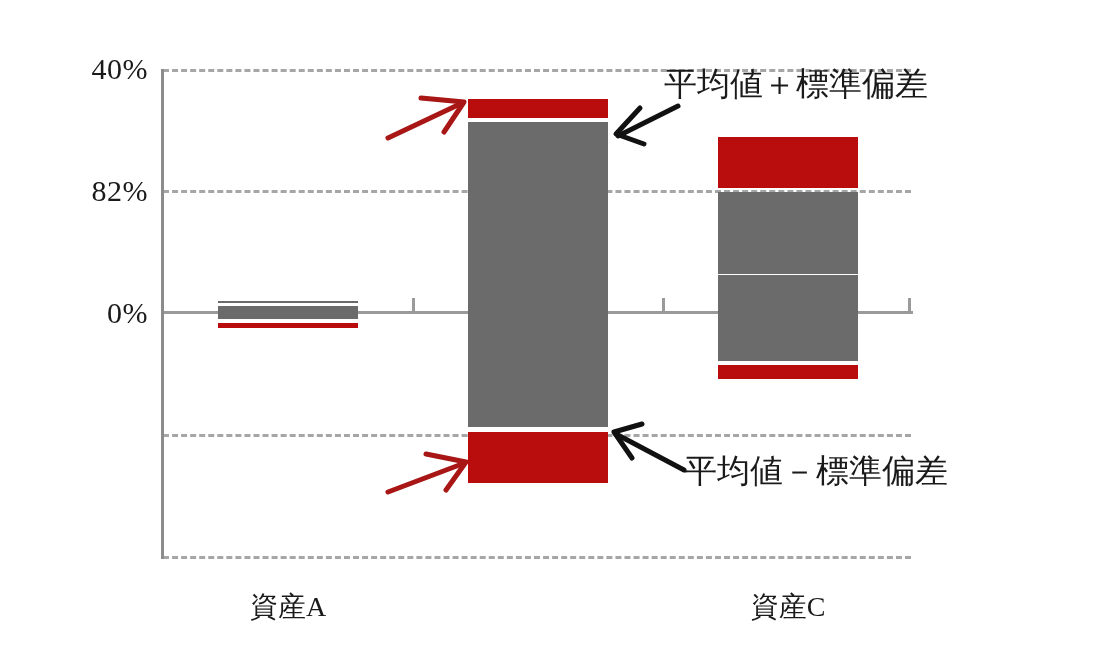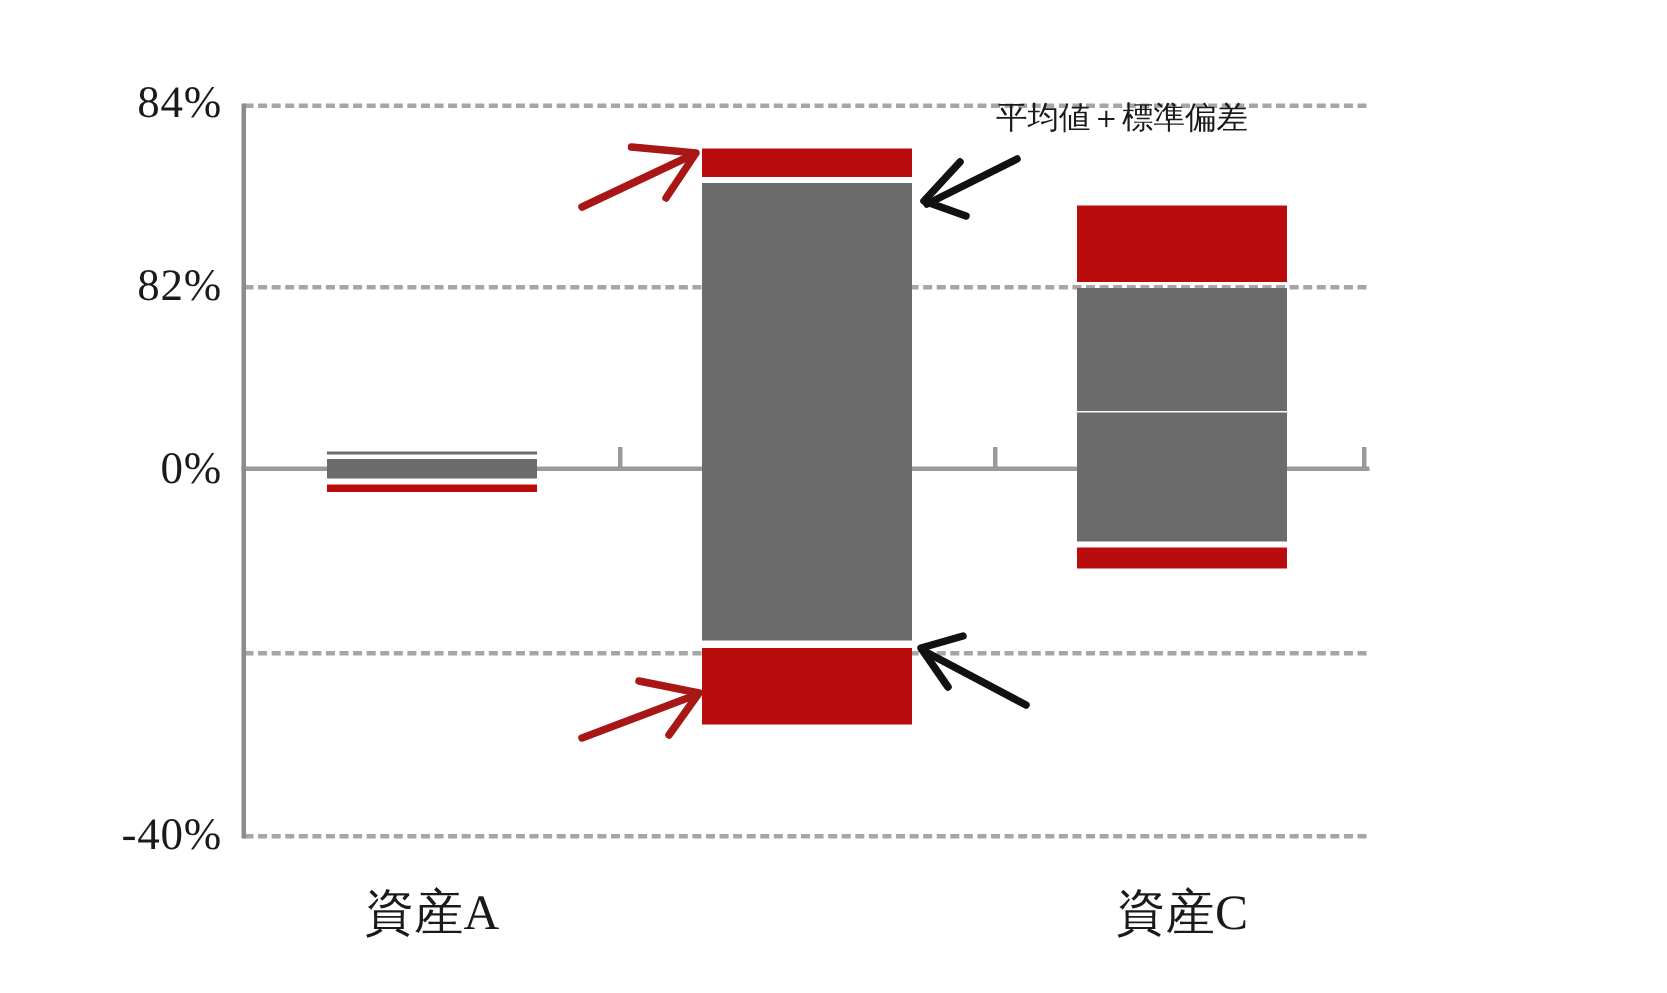--- a/index.html
+++ b/index.html
@@ -130,7 +130,7 @@
   <div class="cat-tick" style="left:908px;"></div>
 
   <div id="y-tick-labels">
-    <div class="y-tick-label" style="top:54px;">84%</div>
+    <div class="y-tick-label" style="top:54px;">40%</div>
     <div class="y-tick-label" style="top:176px;">82%</div>
     <div class="y-tick-label" style="top:298px;">0%</div>
     <div class="y-tick-label" style="top:542px;">-40%</div>

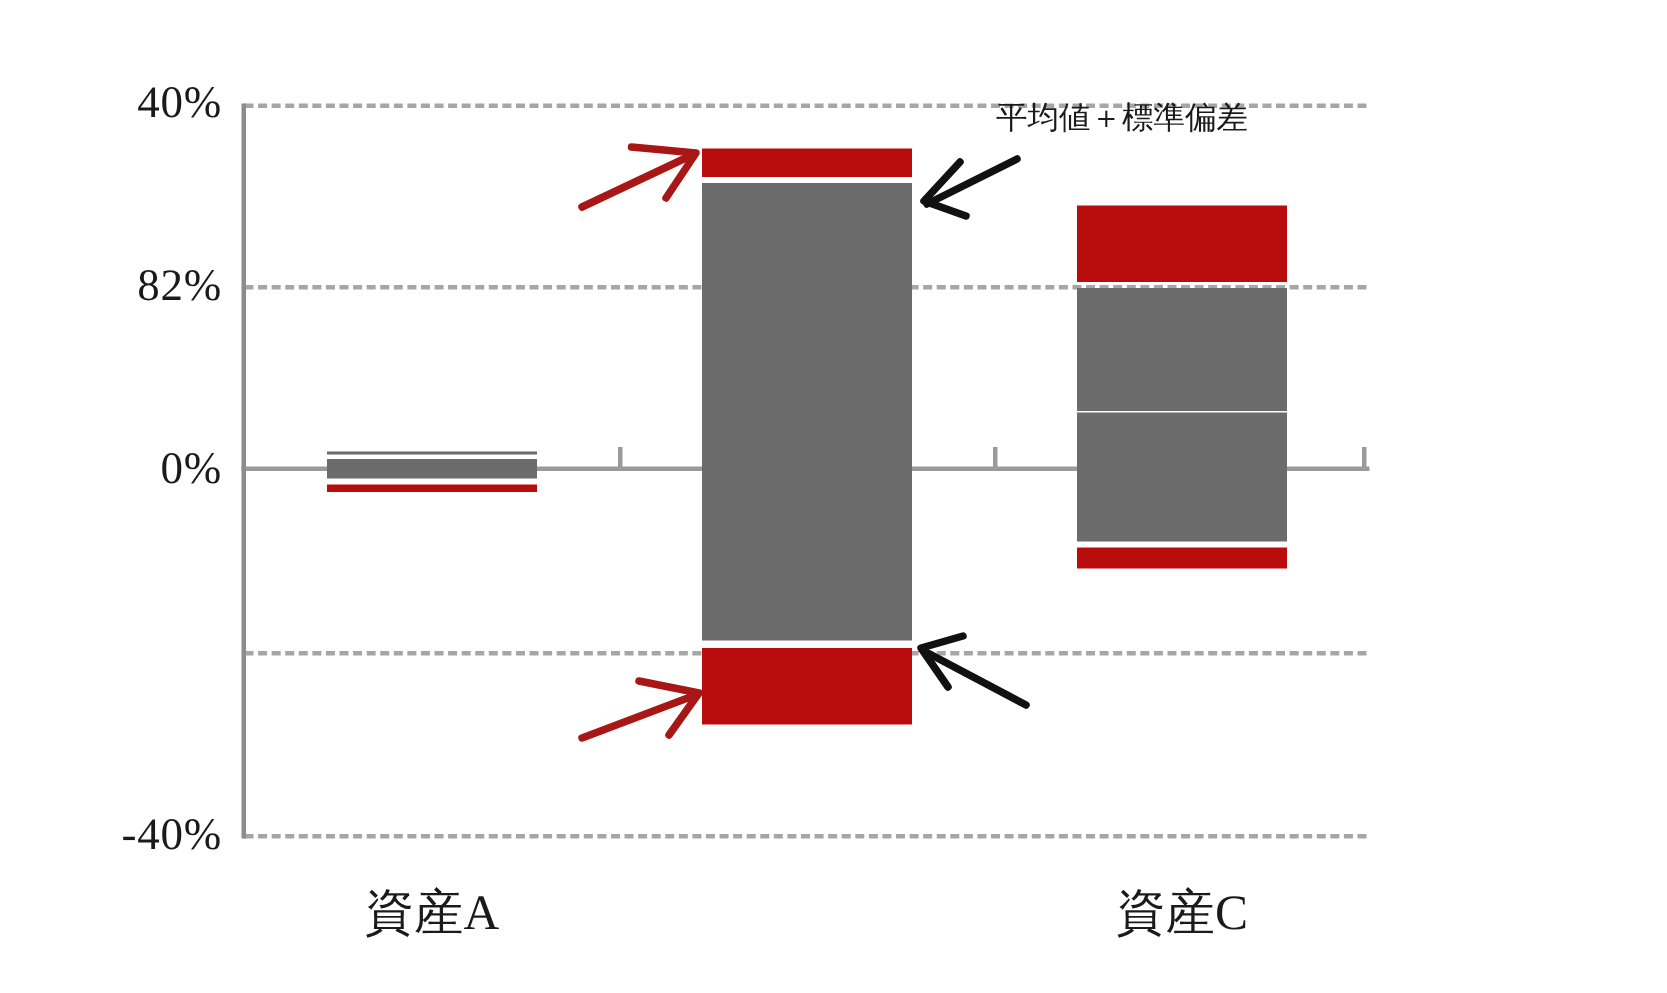--- a/index.html
+++ b/index.html
@@ -101,7 +101,7 @@
   
   .annot {
     position: absolute;
-    font-size: 21px;
+    font-size: 33px;
     line-height: 1;
     white-space: nowrap;
   }

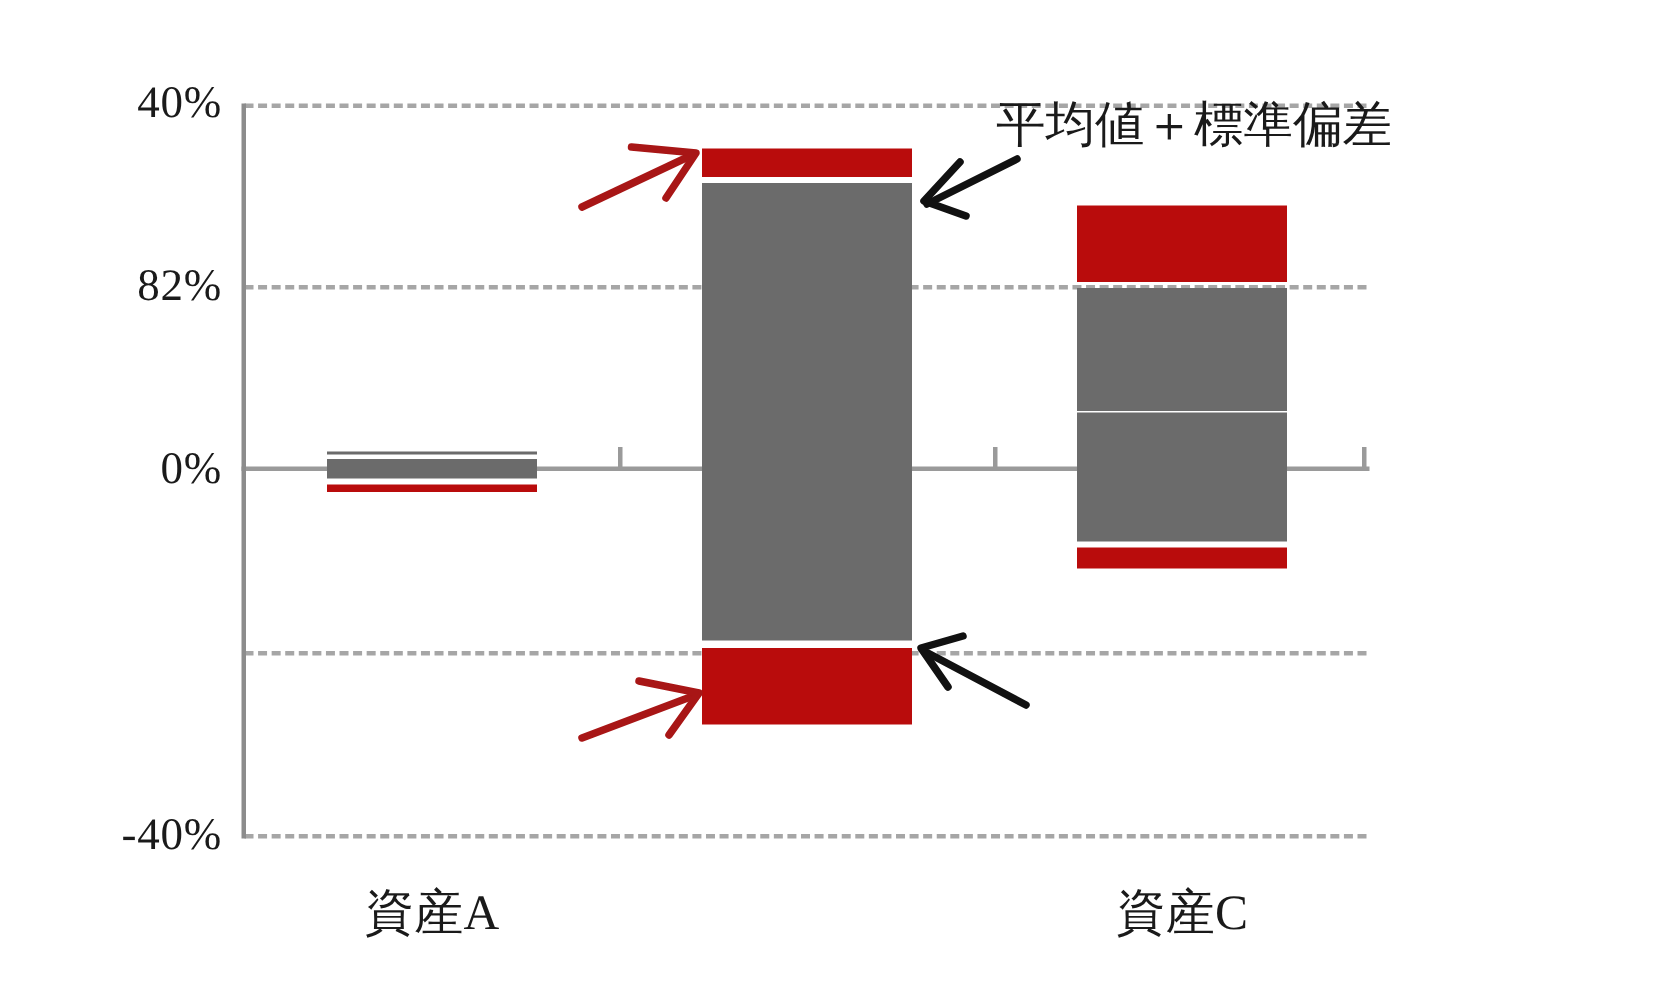--- a/index.html
+++ b/index.html
@@ -186,6 +186,7 @@
     <path d="M28,8 L4,34 L32,44" stroke="#111111" stroke-width="5" fill="none" stroke-linecap="round" stroke-linejoin="round"></path>
   </svg>
 
+  <div class="annot annot-black" style="left:684px; top:455px;">平均値－標準偏差</div>
   <svg class="arrow-svg" style="left:610px; top:418px;" width="80" height="60" viewBox="0 0 80 60">
     <path d="M74,52 L6,16" stroke="#111111" stroke-width="5" fill="none" stroke-linecap="round"></path>
     <path d="M32,6 L4,14 L22,40" stroke="#111111" stroke-width="5" fill="none" stroke-linecap="round" stroke-linejoin="round"></path>

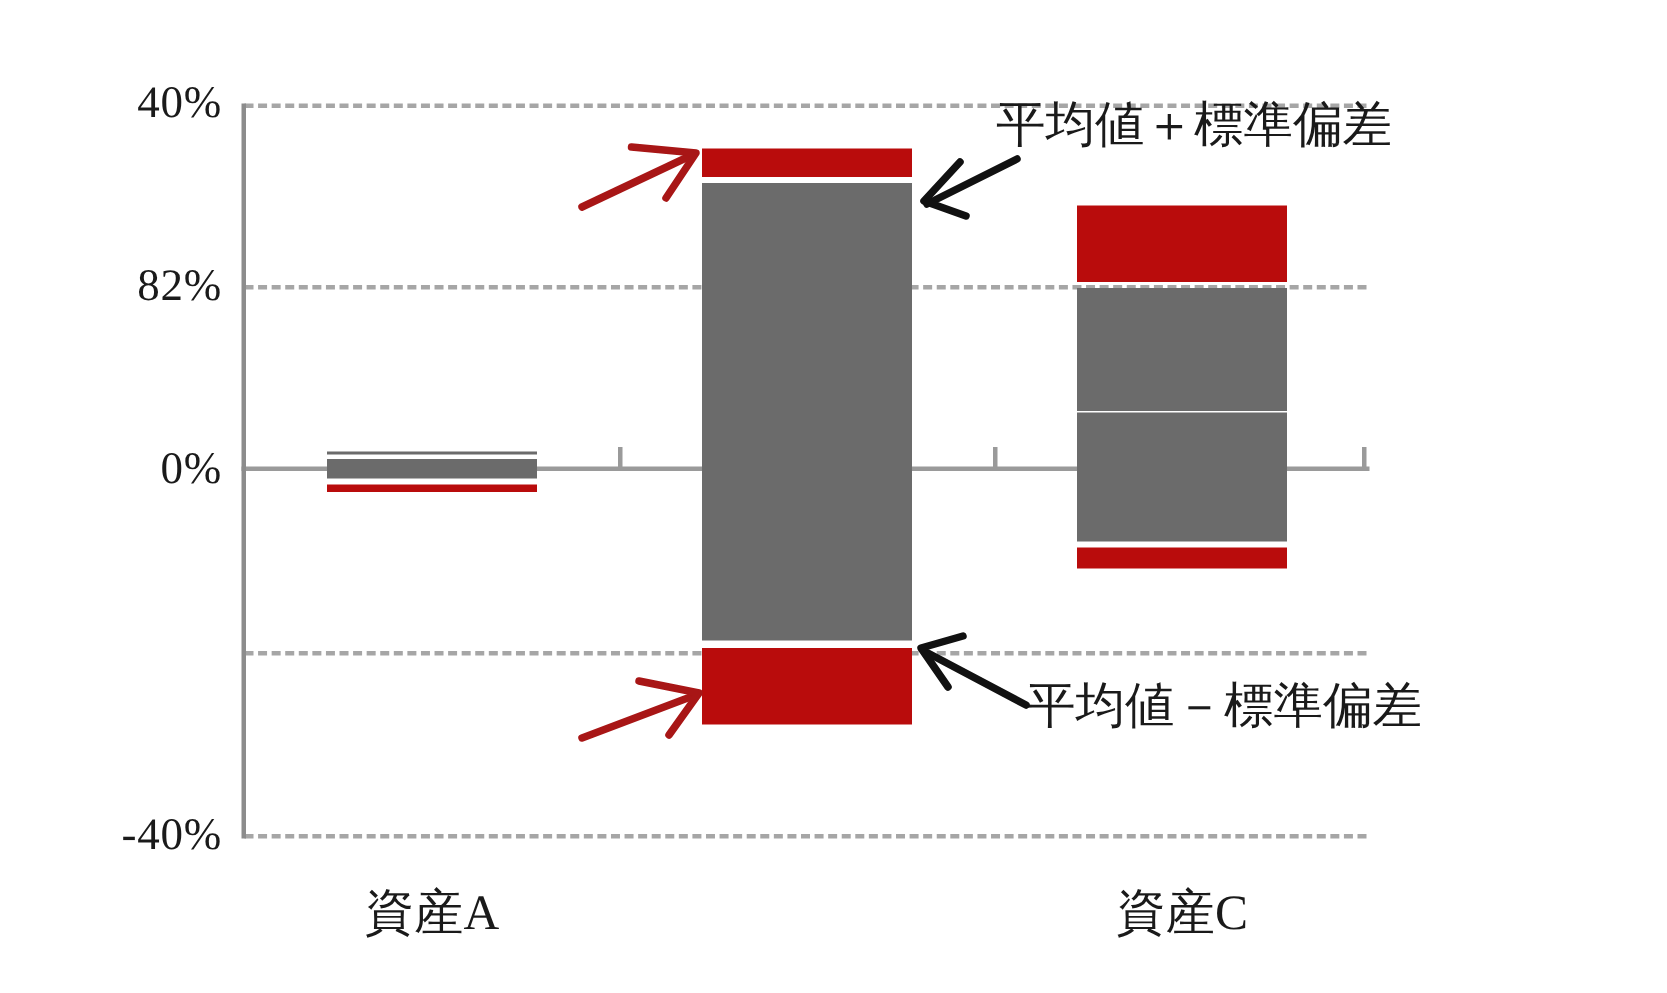--- a/index.html
+++ b/index.html
@@ -133,7 +133,6 @@
     <div class="y-tick-label" style="top:54px;">40%</div>
     <div class="y-tick-label" style="top:176px;">82%</div>
     <div class="y-tick-label" style="top:298px;">0%</div>
-    <div class="y-tick-label" style="top:542px;">-40%</div>
   </div>
 
   <div>

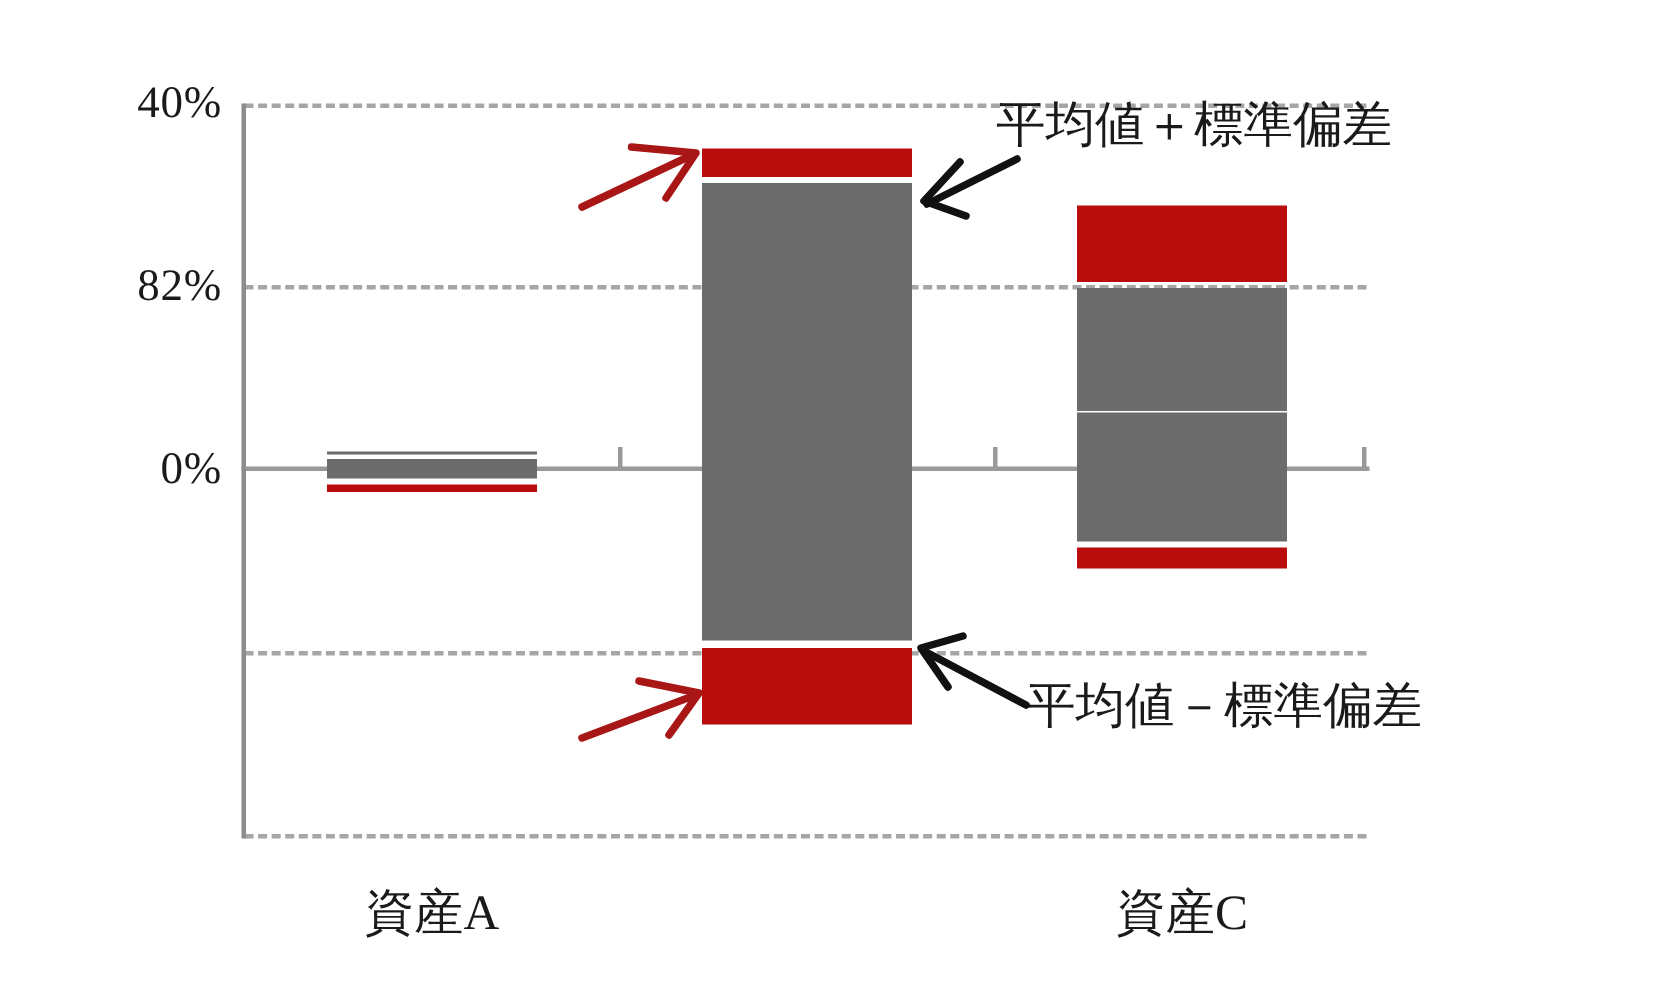--- a/index.html
+++ b/index.html
@@ -93,7 +93,7 @@
     top: 593px;
     width: 220px;
     text-align: center;
-    font-size: 33px;
+    font-size: 28px;
     color: #1a1a1a;
     line-height: 1;
   }

